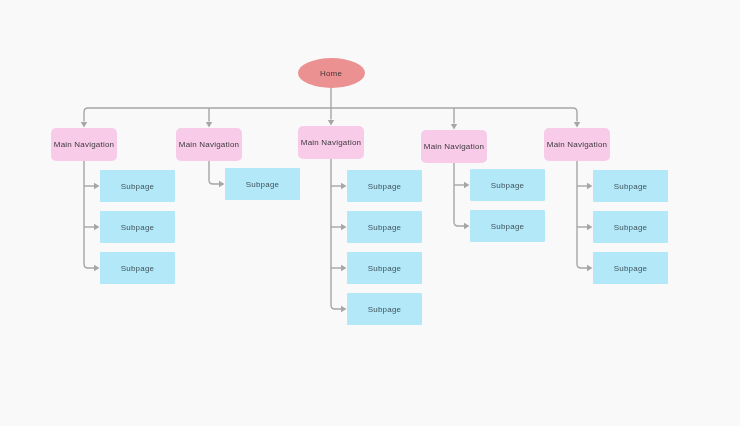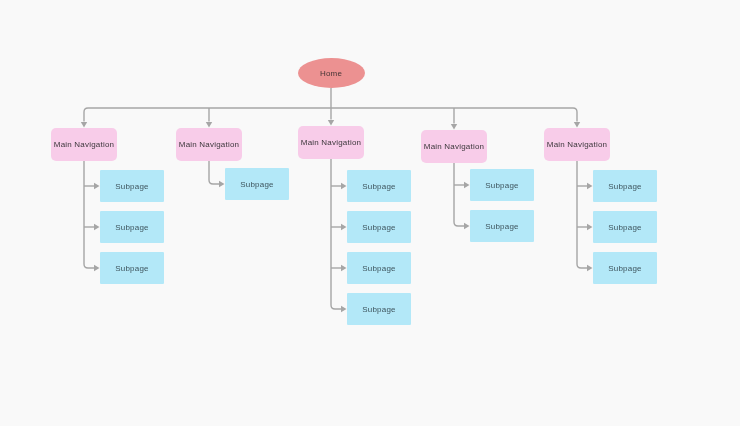--- a/index.html
+++ b/index.html
@@ -52,7 +52,7 @@
     color: var(--nav-text, #3d383c);
   }
   .node-sub {
-    width: 64px; height: 32px;
+    width: 75px; height: 32px;
     border-radius: 1px;
     background: var(--sub-fill, #b3e8f8);
     color: var(--sub-text, #3e555e);

